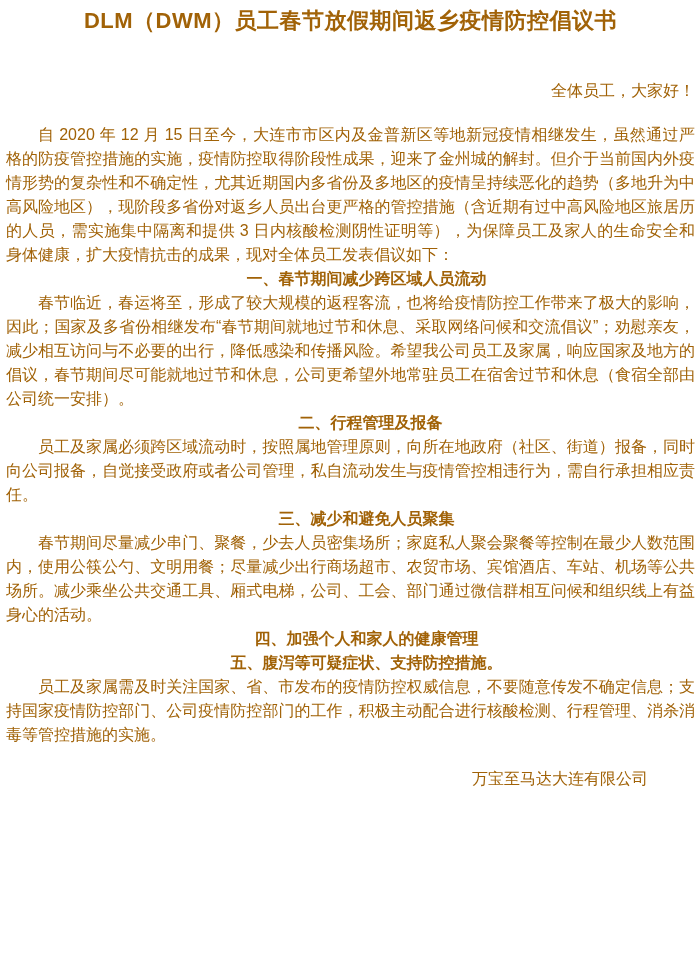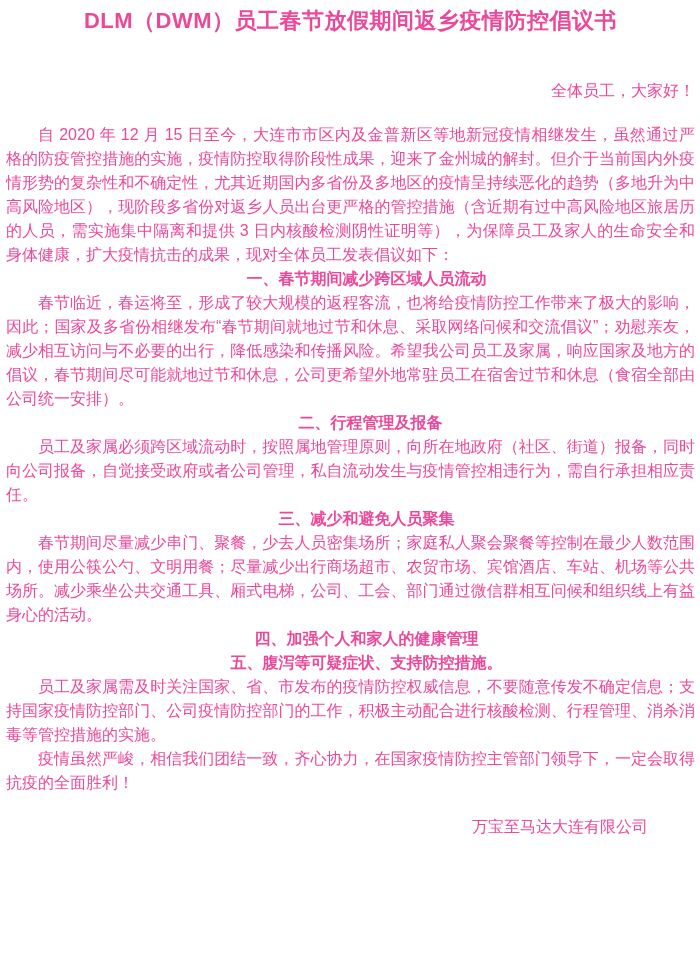--- a/index.html
+++ b/index.html
@@ -10,7 +10,7 @@
     box-sizing: border-box;
     padding: 8px 5px 0 6px;
     background: #ffffff;
-    color: #ec4899;
+    color: #a16207;
     font-family: "Liberation Sans", "DejaVu Sans", sans-serif;
     font-size: 16px;
     line-height: 24px;

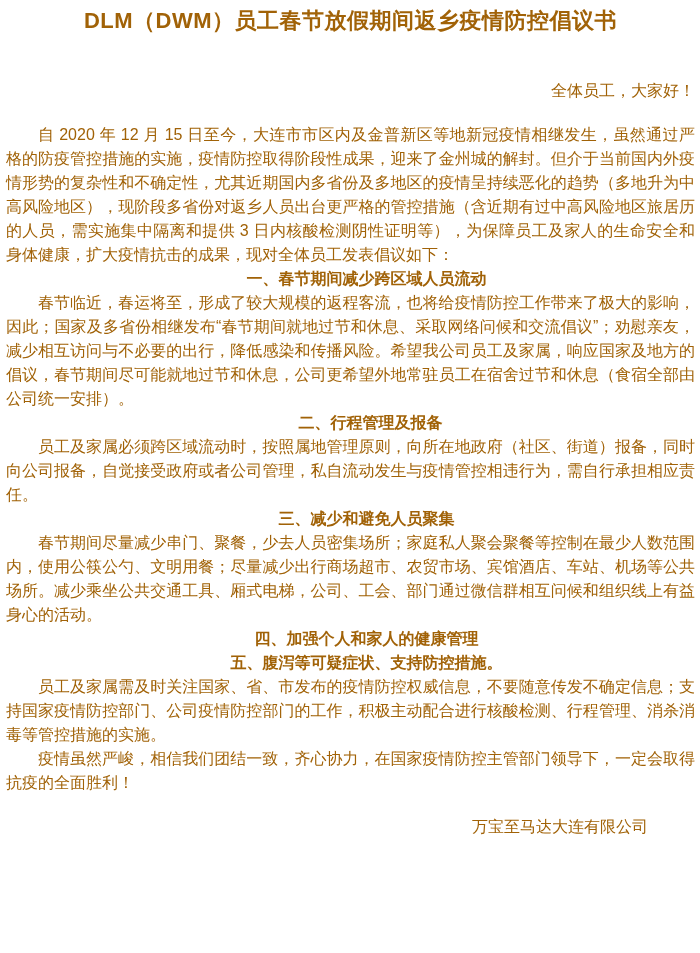--- a/index.html
+++ b/index.html
@@ -83,7 +83,6 @@
     <p class="para">员工及家属需及时关注国家、省、市发布的疫情防控权威信息，不要随意传发不确定信息；支持国家疫情防控部门、公司疫情防控部门的工作，积极主动配合进行核酸检测、行程管理、消杀消毒等管控措施的实施。</p>
   </div>
 
-  <p class="para">疫情虽然严峻，相信我们团结一致，齐心协力，在国家疫情防控主管部门领导下，一定会取得抗疫的全面胜利！</p>
 
   <div class="signatures">
     <p class="sig-line">万宝至马达大连有限公司</p>

